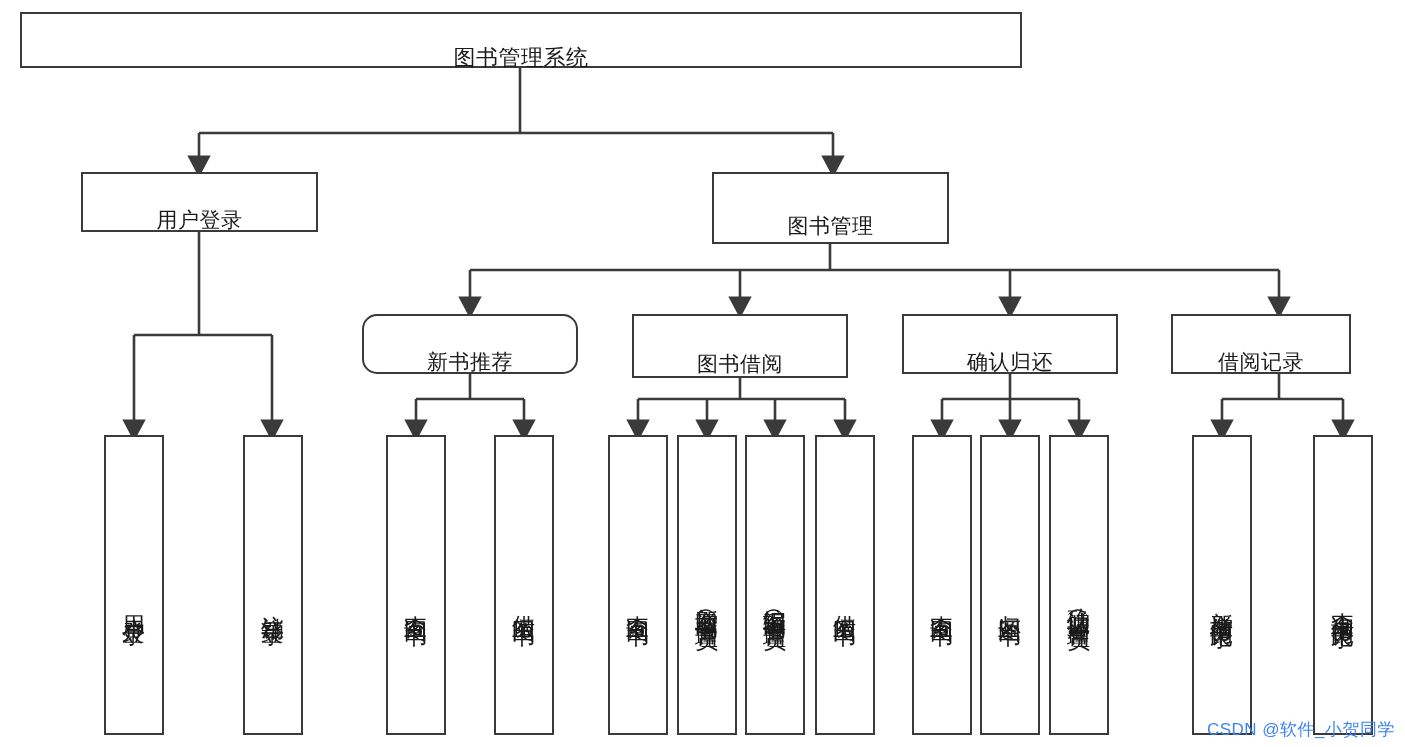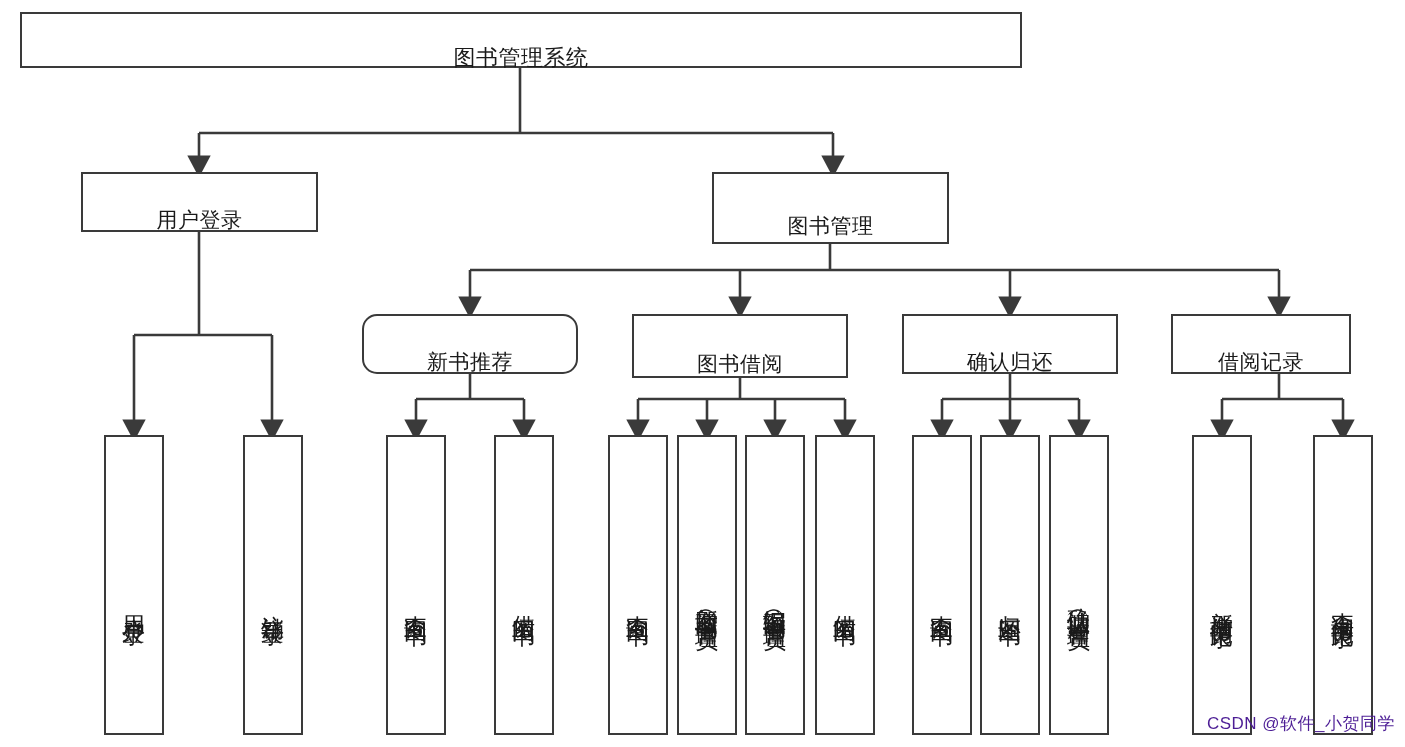--- a/index.html
+++ b/index.html
@@ -69,9 +69,9 @@
   #watermark {
     position: absolute;
     right: 10px;
-    bottom: 12px;
+    bottom: 6px;
     font-size: 17px;
-    color: #4c1d95;
+    color: #3b82f6;
     letter-spacing: 0.5px;
     z-index: 3;
     white-space: nowrap;

